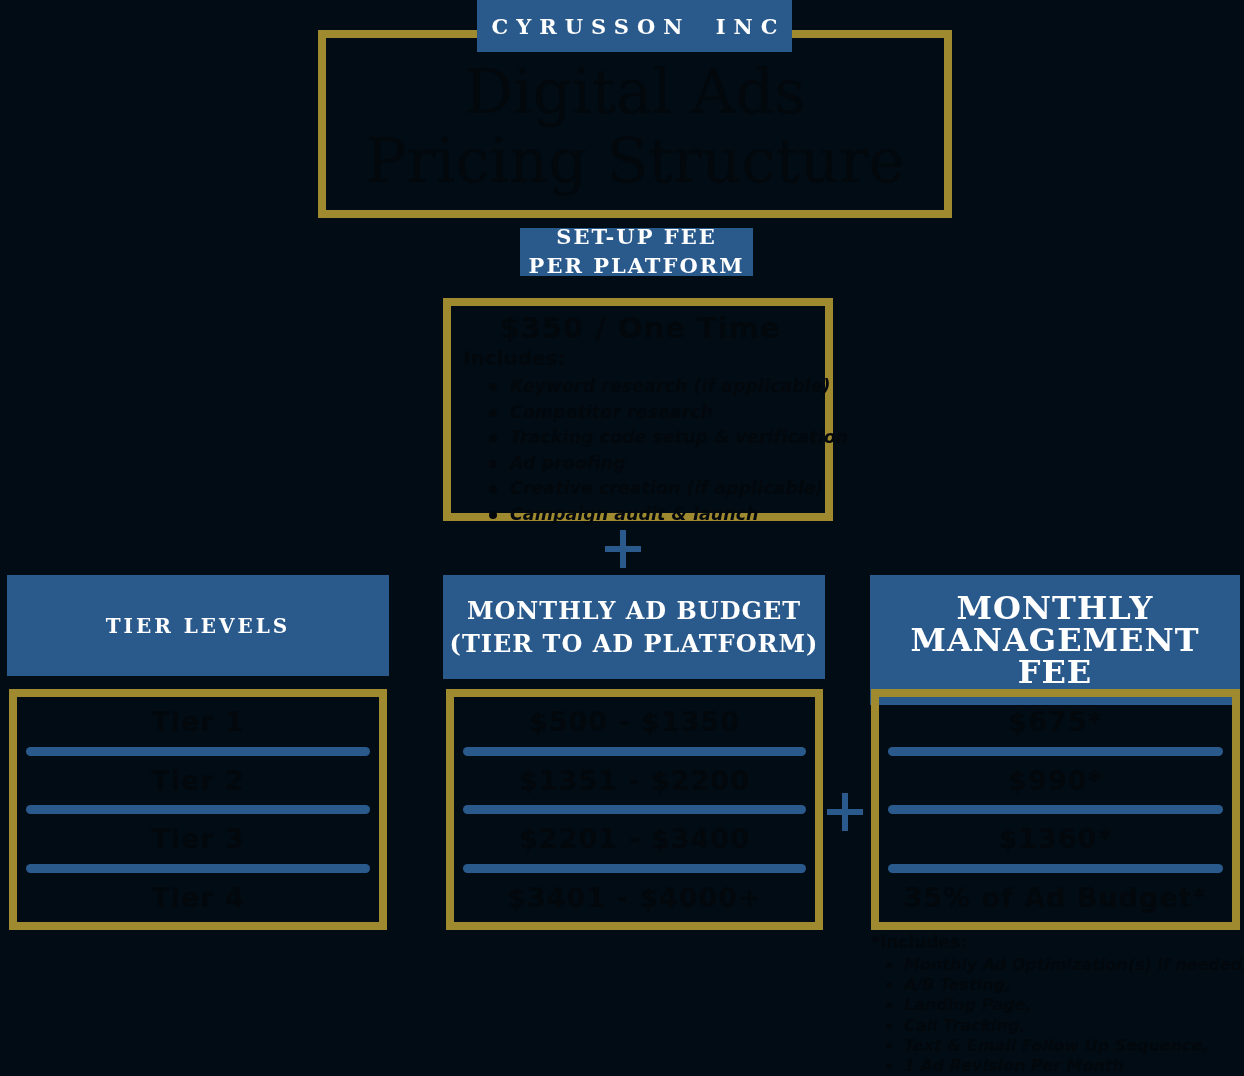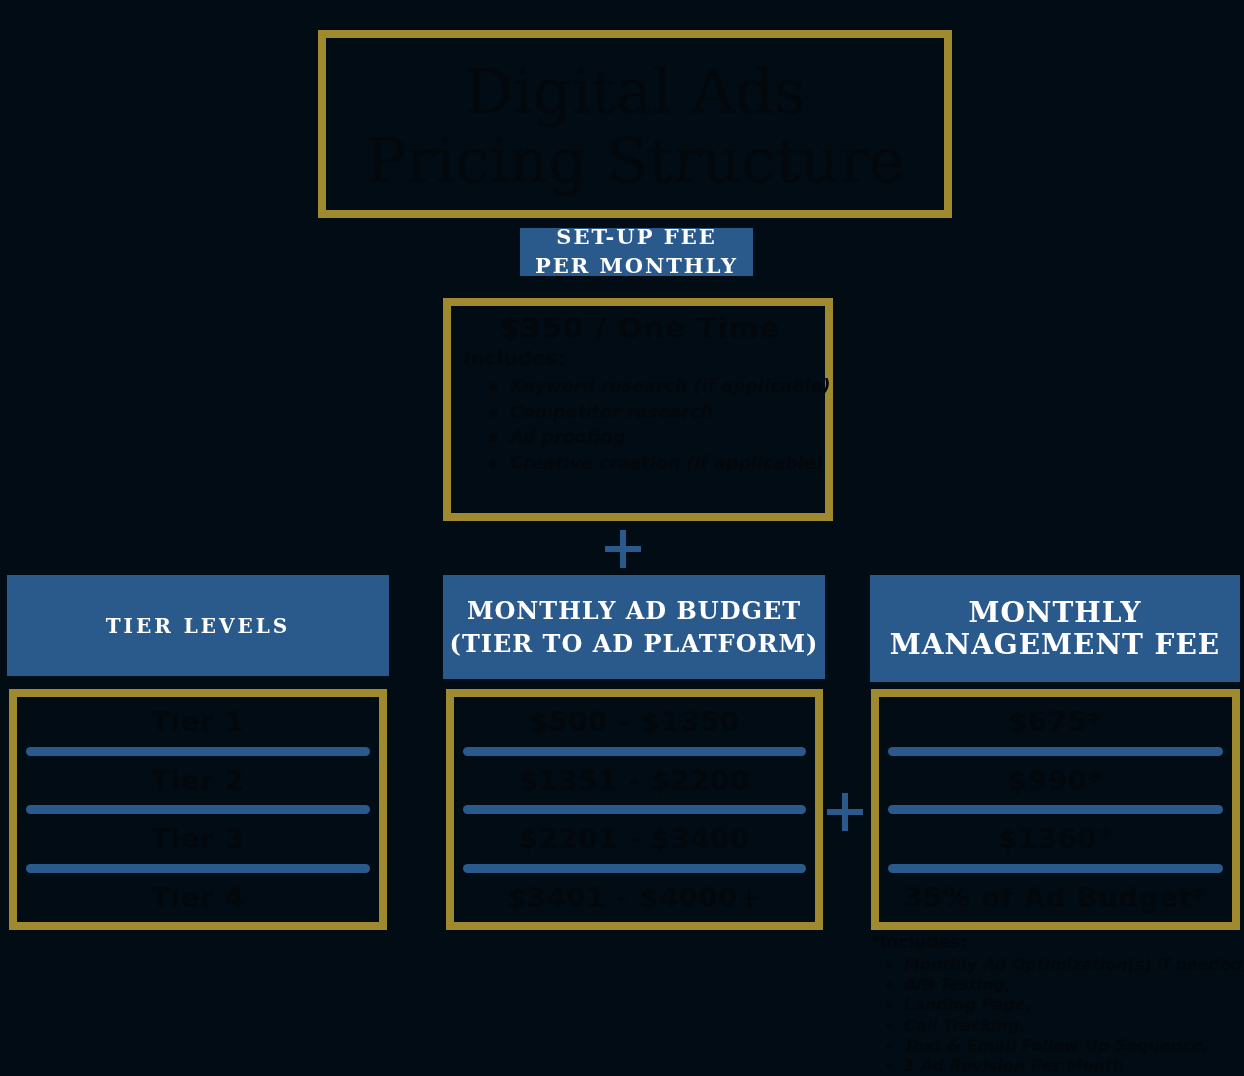--- a/index.html
+++ b/index.html
@@ -134,6 +134,9 @@
       <div>Pricing Structure</div>
     </div>
   </div>
+  <div class="brand-tab">
+    <span>CYRUSSON INC</span>
+  </div>
 
   <div class="setup-tab">
     <div>SET-UP FEE</div>

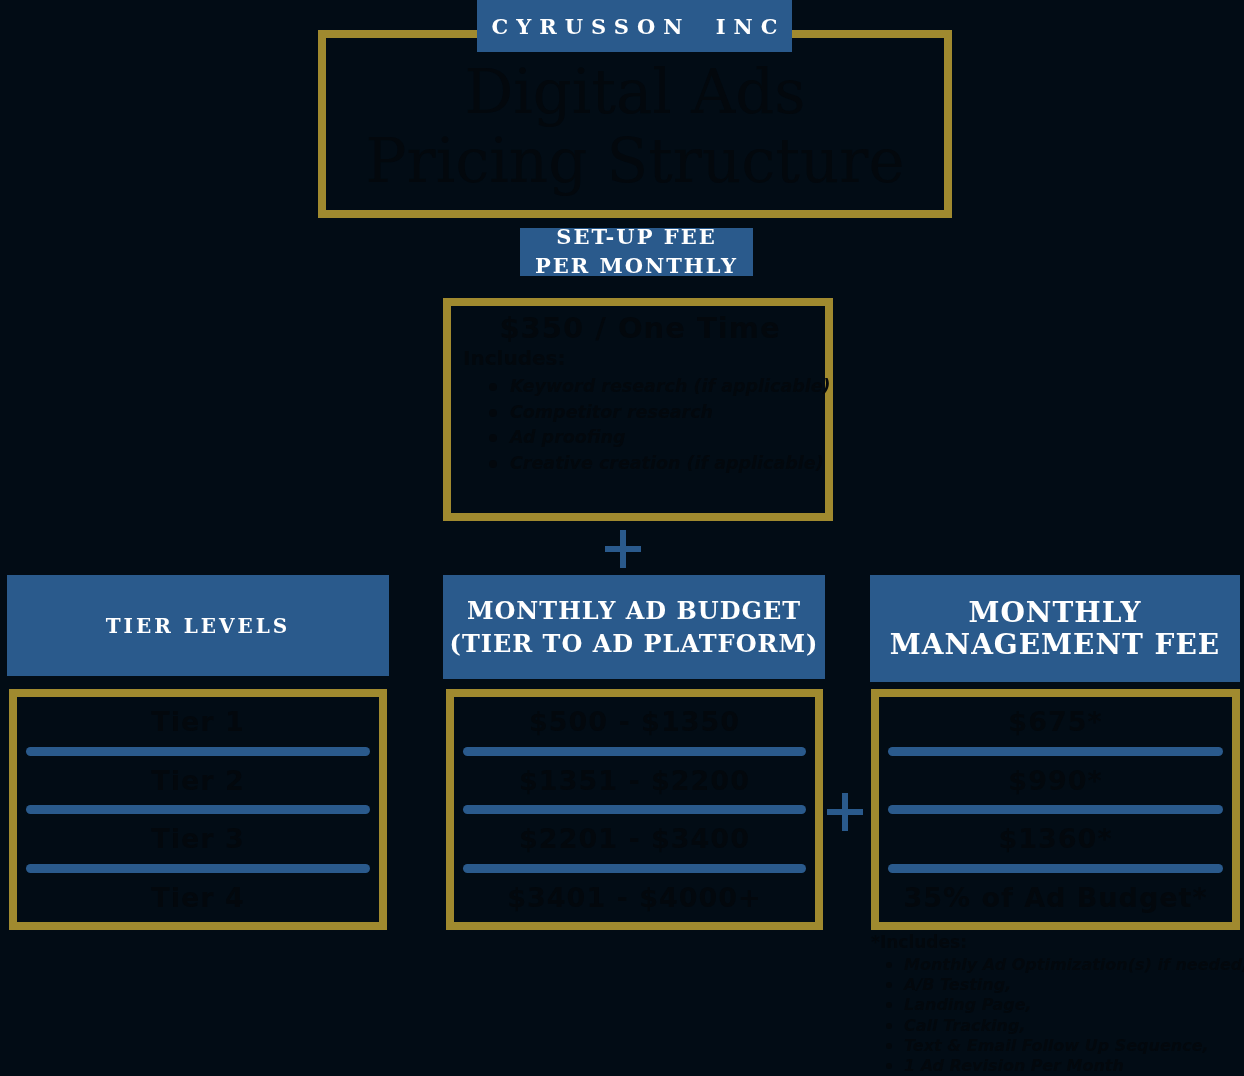--- a/index.html
+++ b/index.html
@@ -140,7 +140,7 @@
 
   <div class="setup-tab">
     <div>SET-UP FEE</div>
-    <div>PER MONTHLY</div>
+    <div>PER PLATFORM</div>
   </div>
   <div class="setup-box">
     <div class="setup-price">$350 / One Time</div>

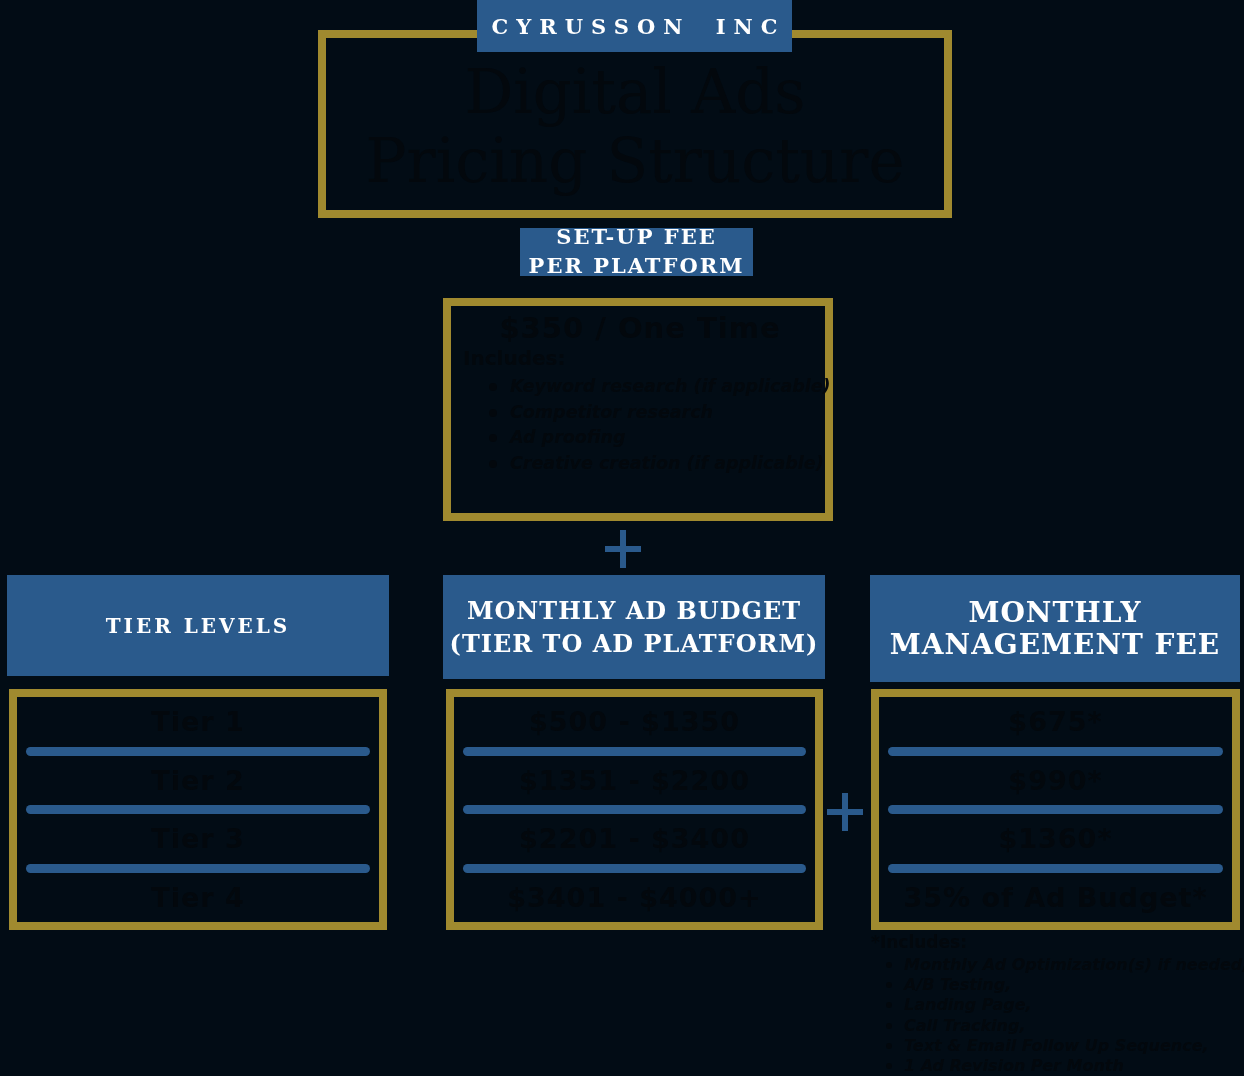--- a/index.html
+++ b/index.html
@@ -148,6 +148,7 @@
     <ul class="dot-list">
       <li>Keyword research (if applicable)</li>
       <li>Competitor research</li>
+      <li>Tracking code setup &amp; verification</li>
       <li>Ad proofing</li>
       <li>Creative creation (if applicable)</li>
     </ul>

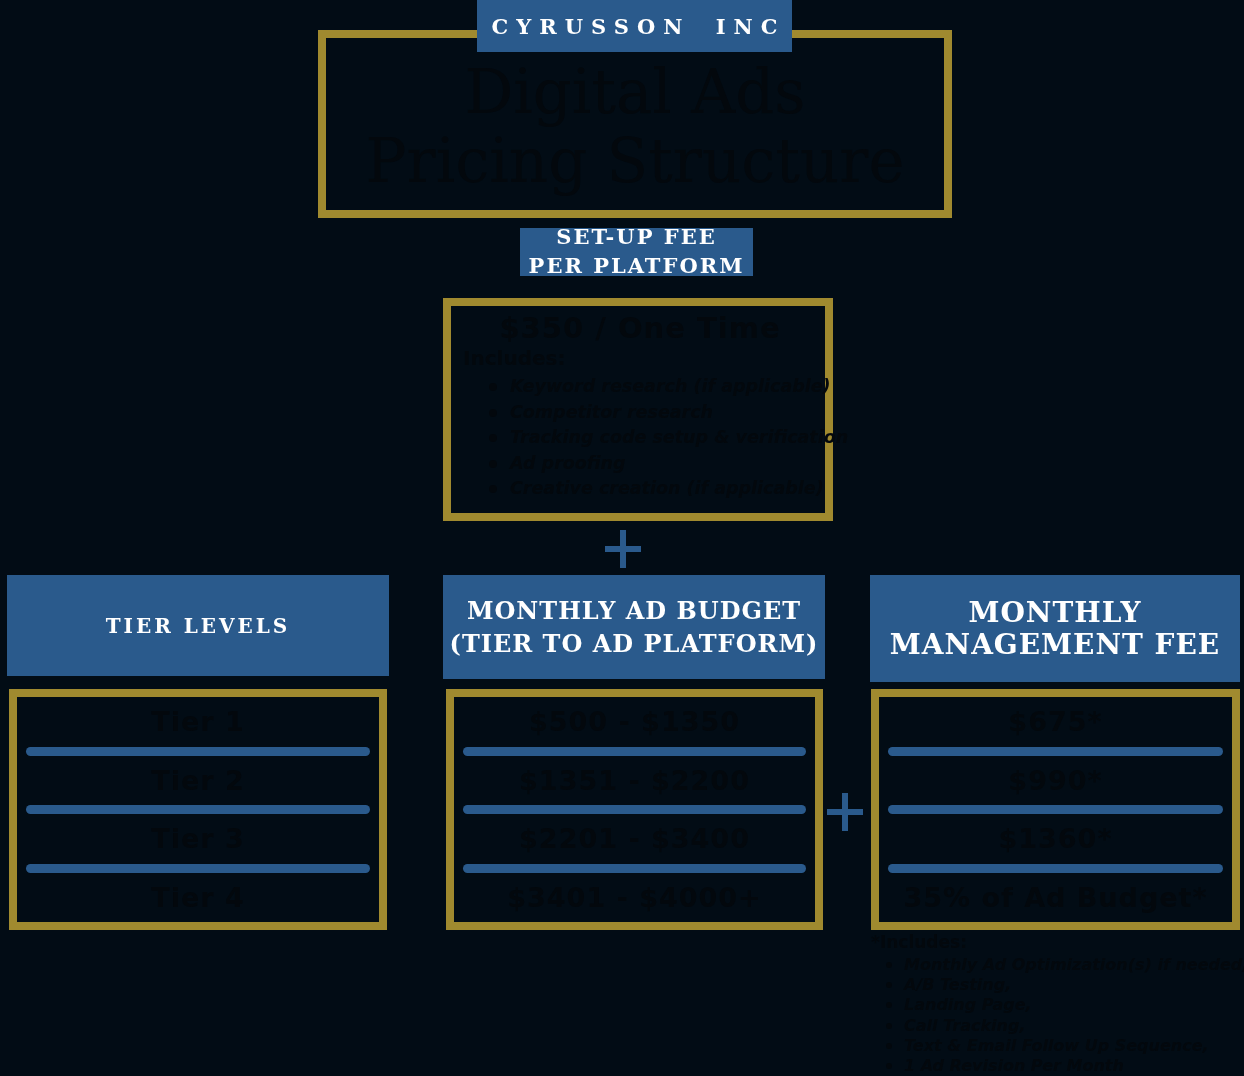--- a/index.html
+++ b/index.html
@@ -151,6 +151,7 @@
       <li>Tracking code setup &amp; verification</li>
       <li>Ad proofing</li>
       <li>Creative creation (if applicable)</li>
+      <li>Campaign audit &amp; launch</li>
     </ul>
   </div>
 

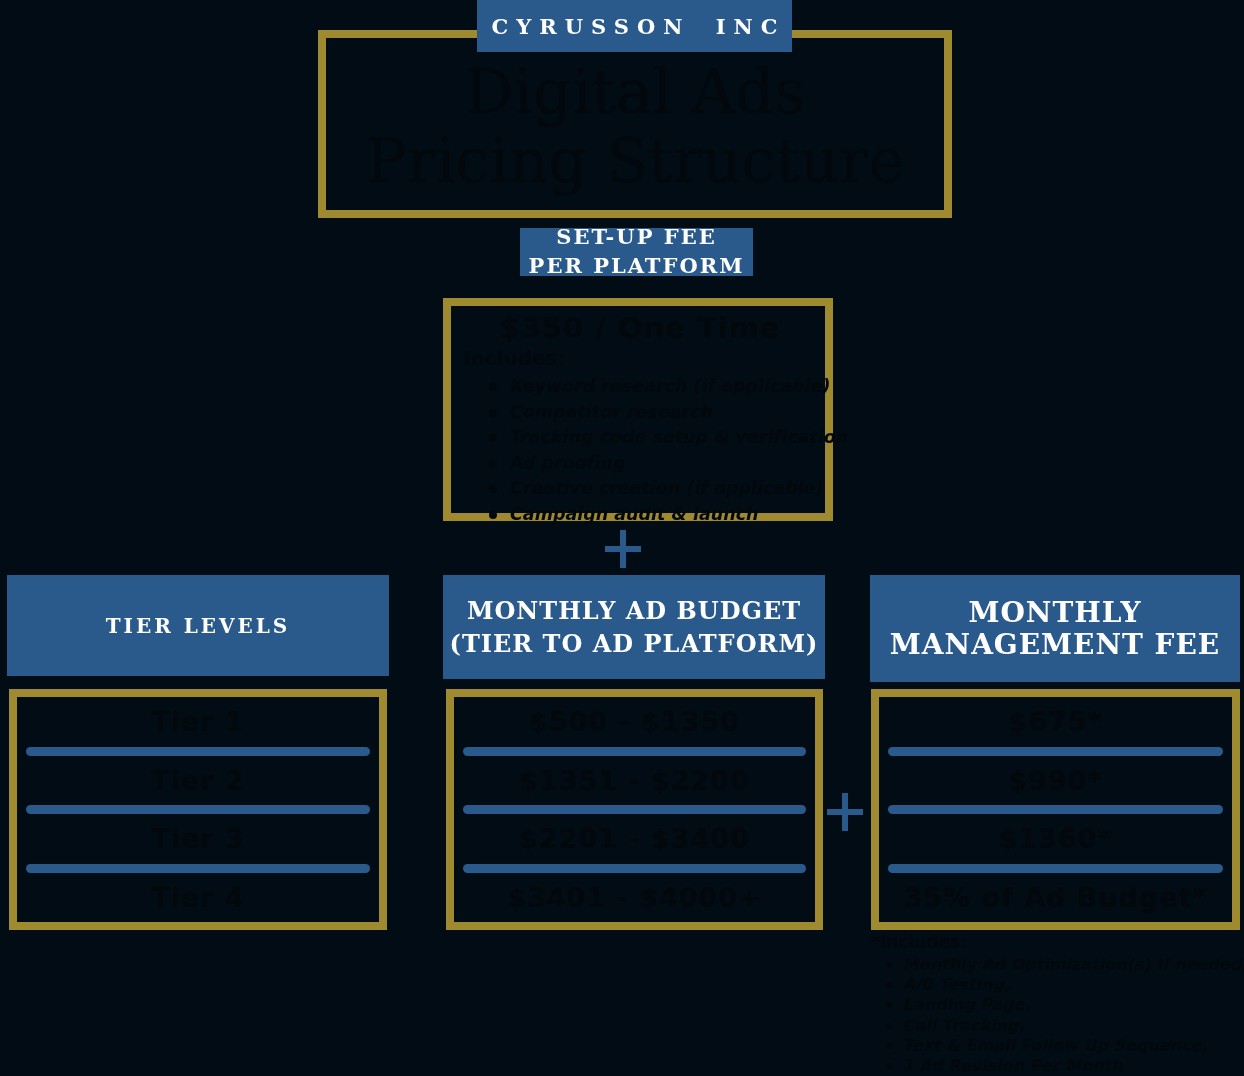--- a/index.html
+++ b/index.html
@@ -94,7 +94,7 @@
   }
   .hdr-tiers{left:7px;top:575px;width:382px;height:101px;font-size:20px;letter-spacing:3px;text-align:center;}
   .hdr-budget{left:443px;top:575px;width:382px;height:104px;font-size:24px;letter-spacing:1px;line-height:33px;}
-  .hdr-mgmt{left:870px;top:575px;width:370px;height:107px;font-size:28px;letter-spacing:1px;line-height:32px;}
+  .hdr-mgmt{left:870px;top:575px;width:370px;height:130px;font-size:32px;letter-spacing:1px;line-height:32px;}
 
   
   .tier-box{

